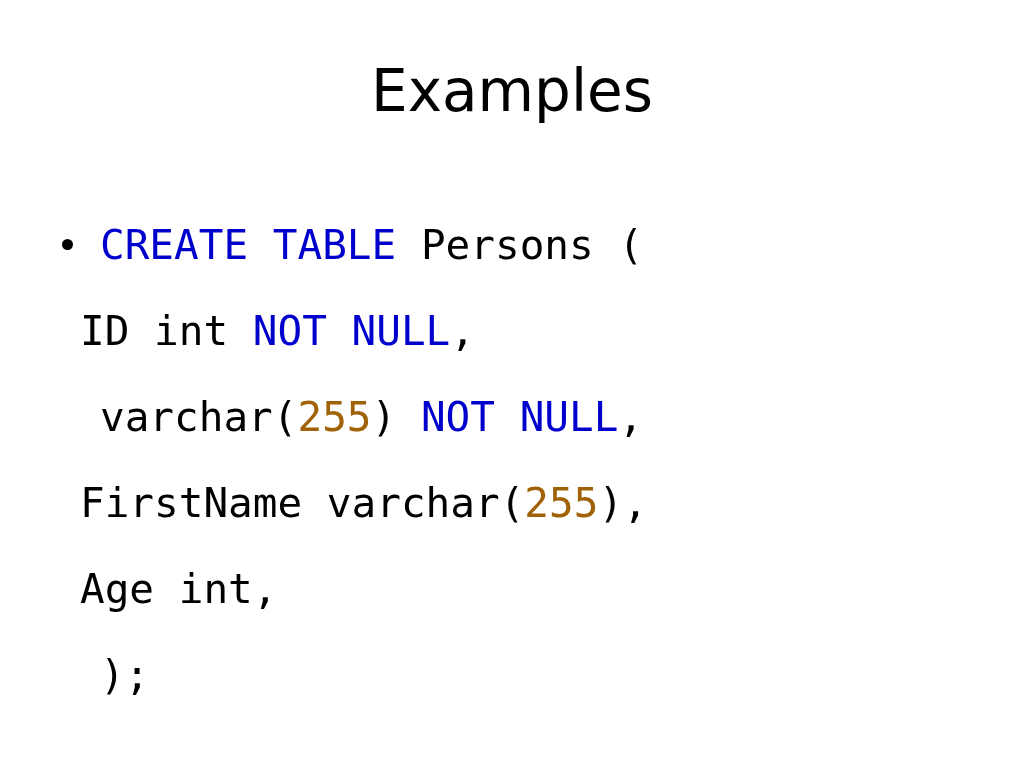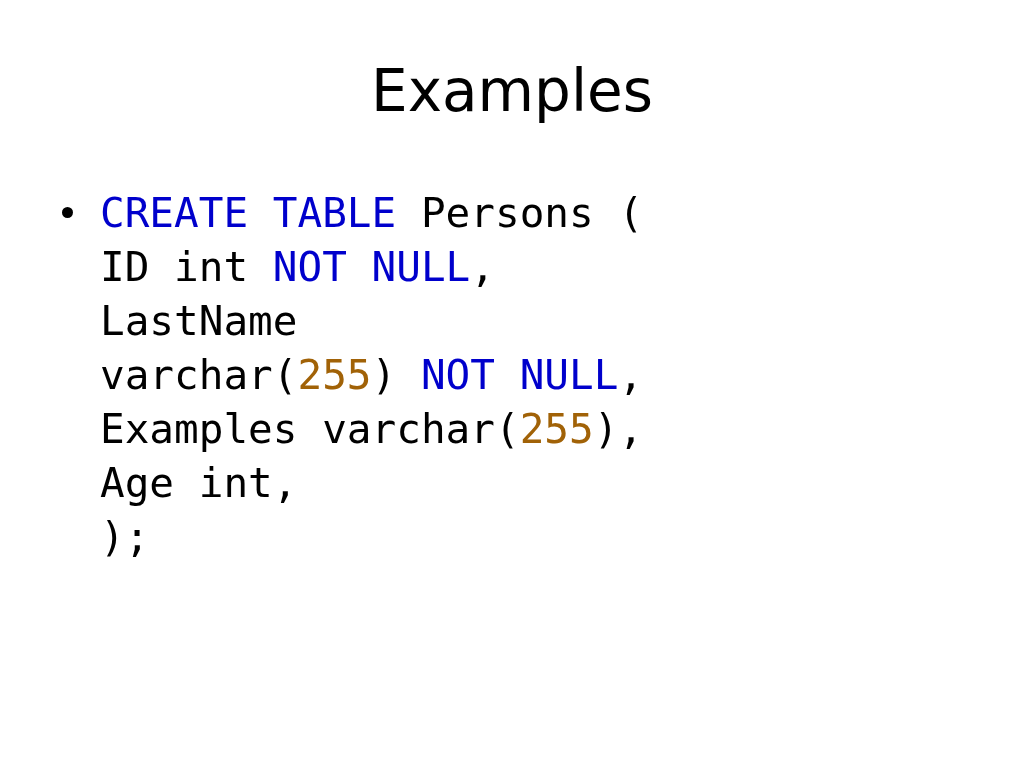--- a/index.html
+++ b/index.html
@@ -54,6 +54,7 @@
     line-height: 54px;
     color: #000000;
     white-space: pre;
+    margin-top: 32px;
   }
 
   

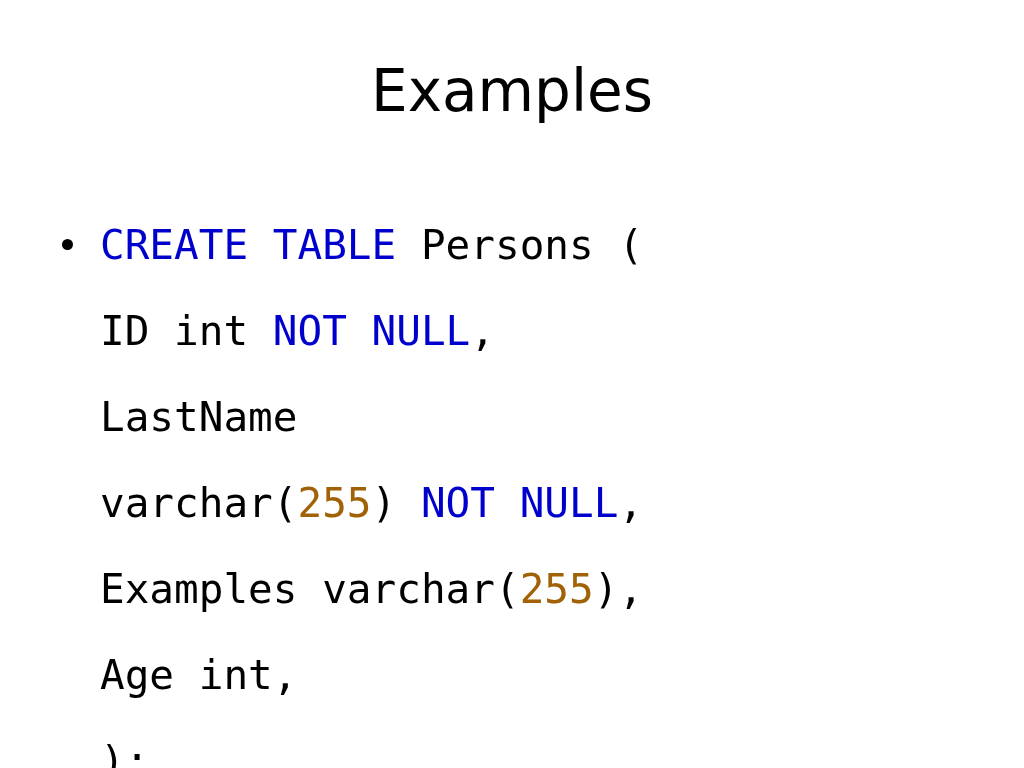--- a/index.html
+++ b/index.html
@@ -59,7 +59,7 @@
 
   
   .code-line.lvl0 { padding-left: 100px; }
-  .code-line.lvl1 { padding-left: 100px; }
+  .code-line.lvl1 { padding-left: 80px; }
 
   
   .bullet-dot {

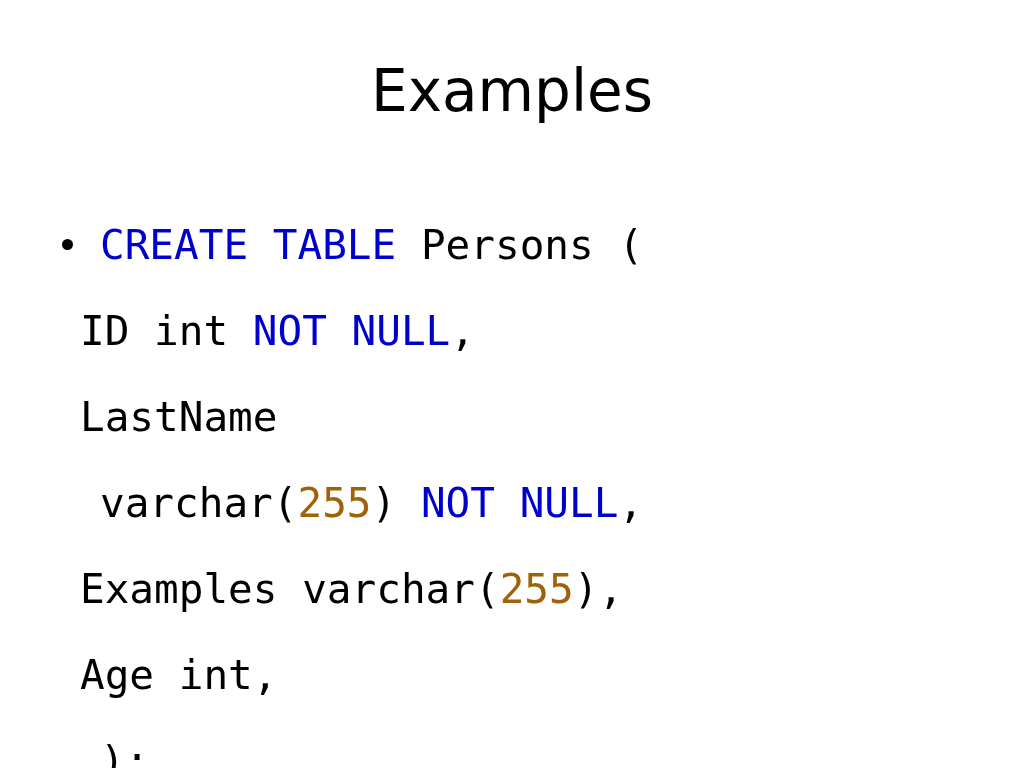--- a/index.html
+++ b/index.html
@@ -86,7 +86,6 @@
   <div class="body-block" id="code-block">
       <div class="code-line lvl0"><span class="bullet-dot"></span><span class="tok-kw">CREATE TABLE</span><span class="tok-id"> Persons (</span></div>
       <div class="code-line lvl1"><span class="tok-id">ID int </span><span class="tok-kw">NOT NULL</span><span class="tok-id">,</span></div>
-      <div class="code-line lvl1"><span class="tok-id">LastName</span></div>
       <div class="code-line lvl0"><span class="tok-id">varchar(</span><span class="tok-num">255</span><span class="tok-id">) </span><span class="tok-kw">NOT NULL</span><span class="tok-id">,</span></div>
       <div class="code-line lvl1"><span class="tok-id">Examples varchar(</span><span class="tok-num">255</span><span class="tok-id">),</span></div>
       <div class="code-line lvl1"><span class="tok-id">Age int,</span></div>

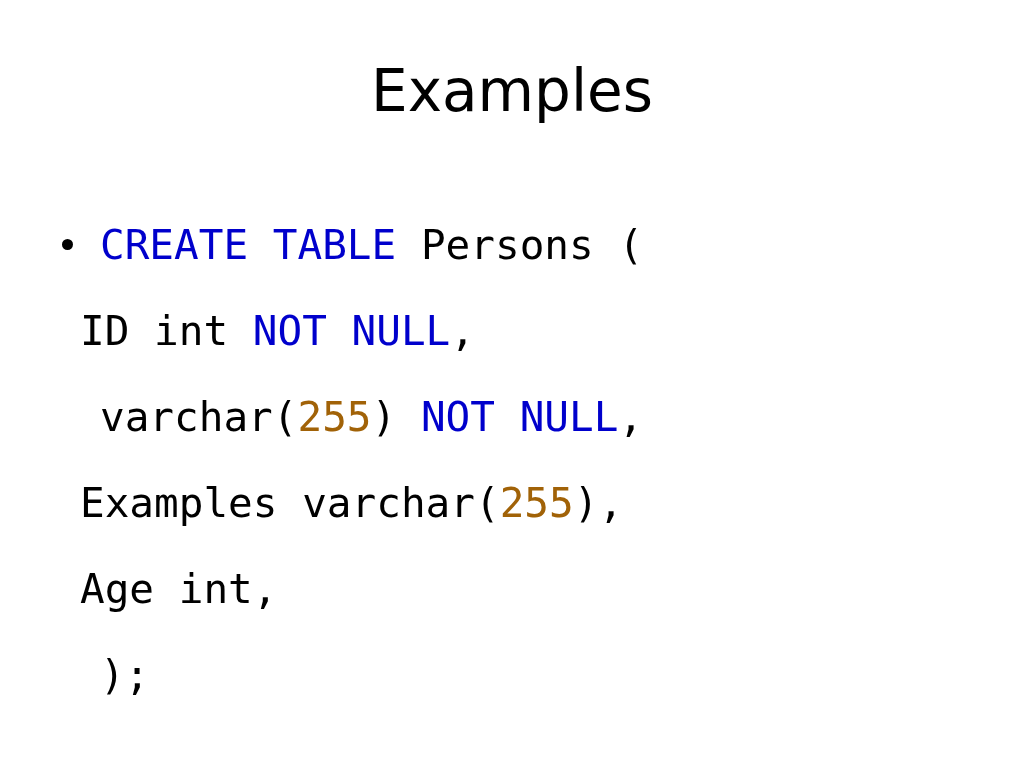--- a/index.html
+++ b/index.html
@@ -87,7 +87,7 @@
       <div class="code-line lvl0"><span class="bullet-dot"></span><span class="tok-kw">CREATE TABLE</span><span class="tok-id"> Persons (</span></div>
       <div class="code-line lvl1"><span class="tok-id">ID int </span><span class="tok-kw">NOT NULL</span><span class="tok-id">,</span></div>
       <div class="code-line lvl0"><span class="tok-id">varchar(</span><span class="tok-num">255</span><span class="tok-id">) </span><span class="tok-kw">NOT NULL</span><span class="tok-id">,</span></div>
-      <div class="code-line lvl1"><span class="tok-id">Examples varchar(</span><span class="tok-num">255</span><span class="tok-id">),</span></div>
+      <div class="code-line lvl1"><span class="tok-id">FirstName varchar(</span><span class="tok-num">255</span><span class="tok-id">),</span></div>
       <div class="code-line lvl1"><span class="tok-id">Age int,</span></div>
       <div class="code-line lvl0"><span class="tok-id">);</span></div>
     </div>

